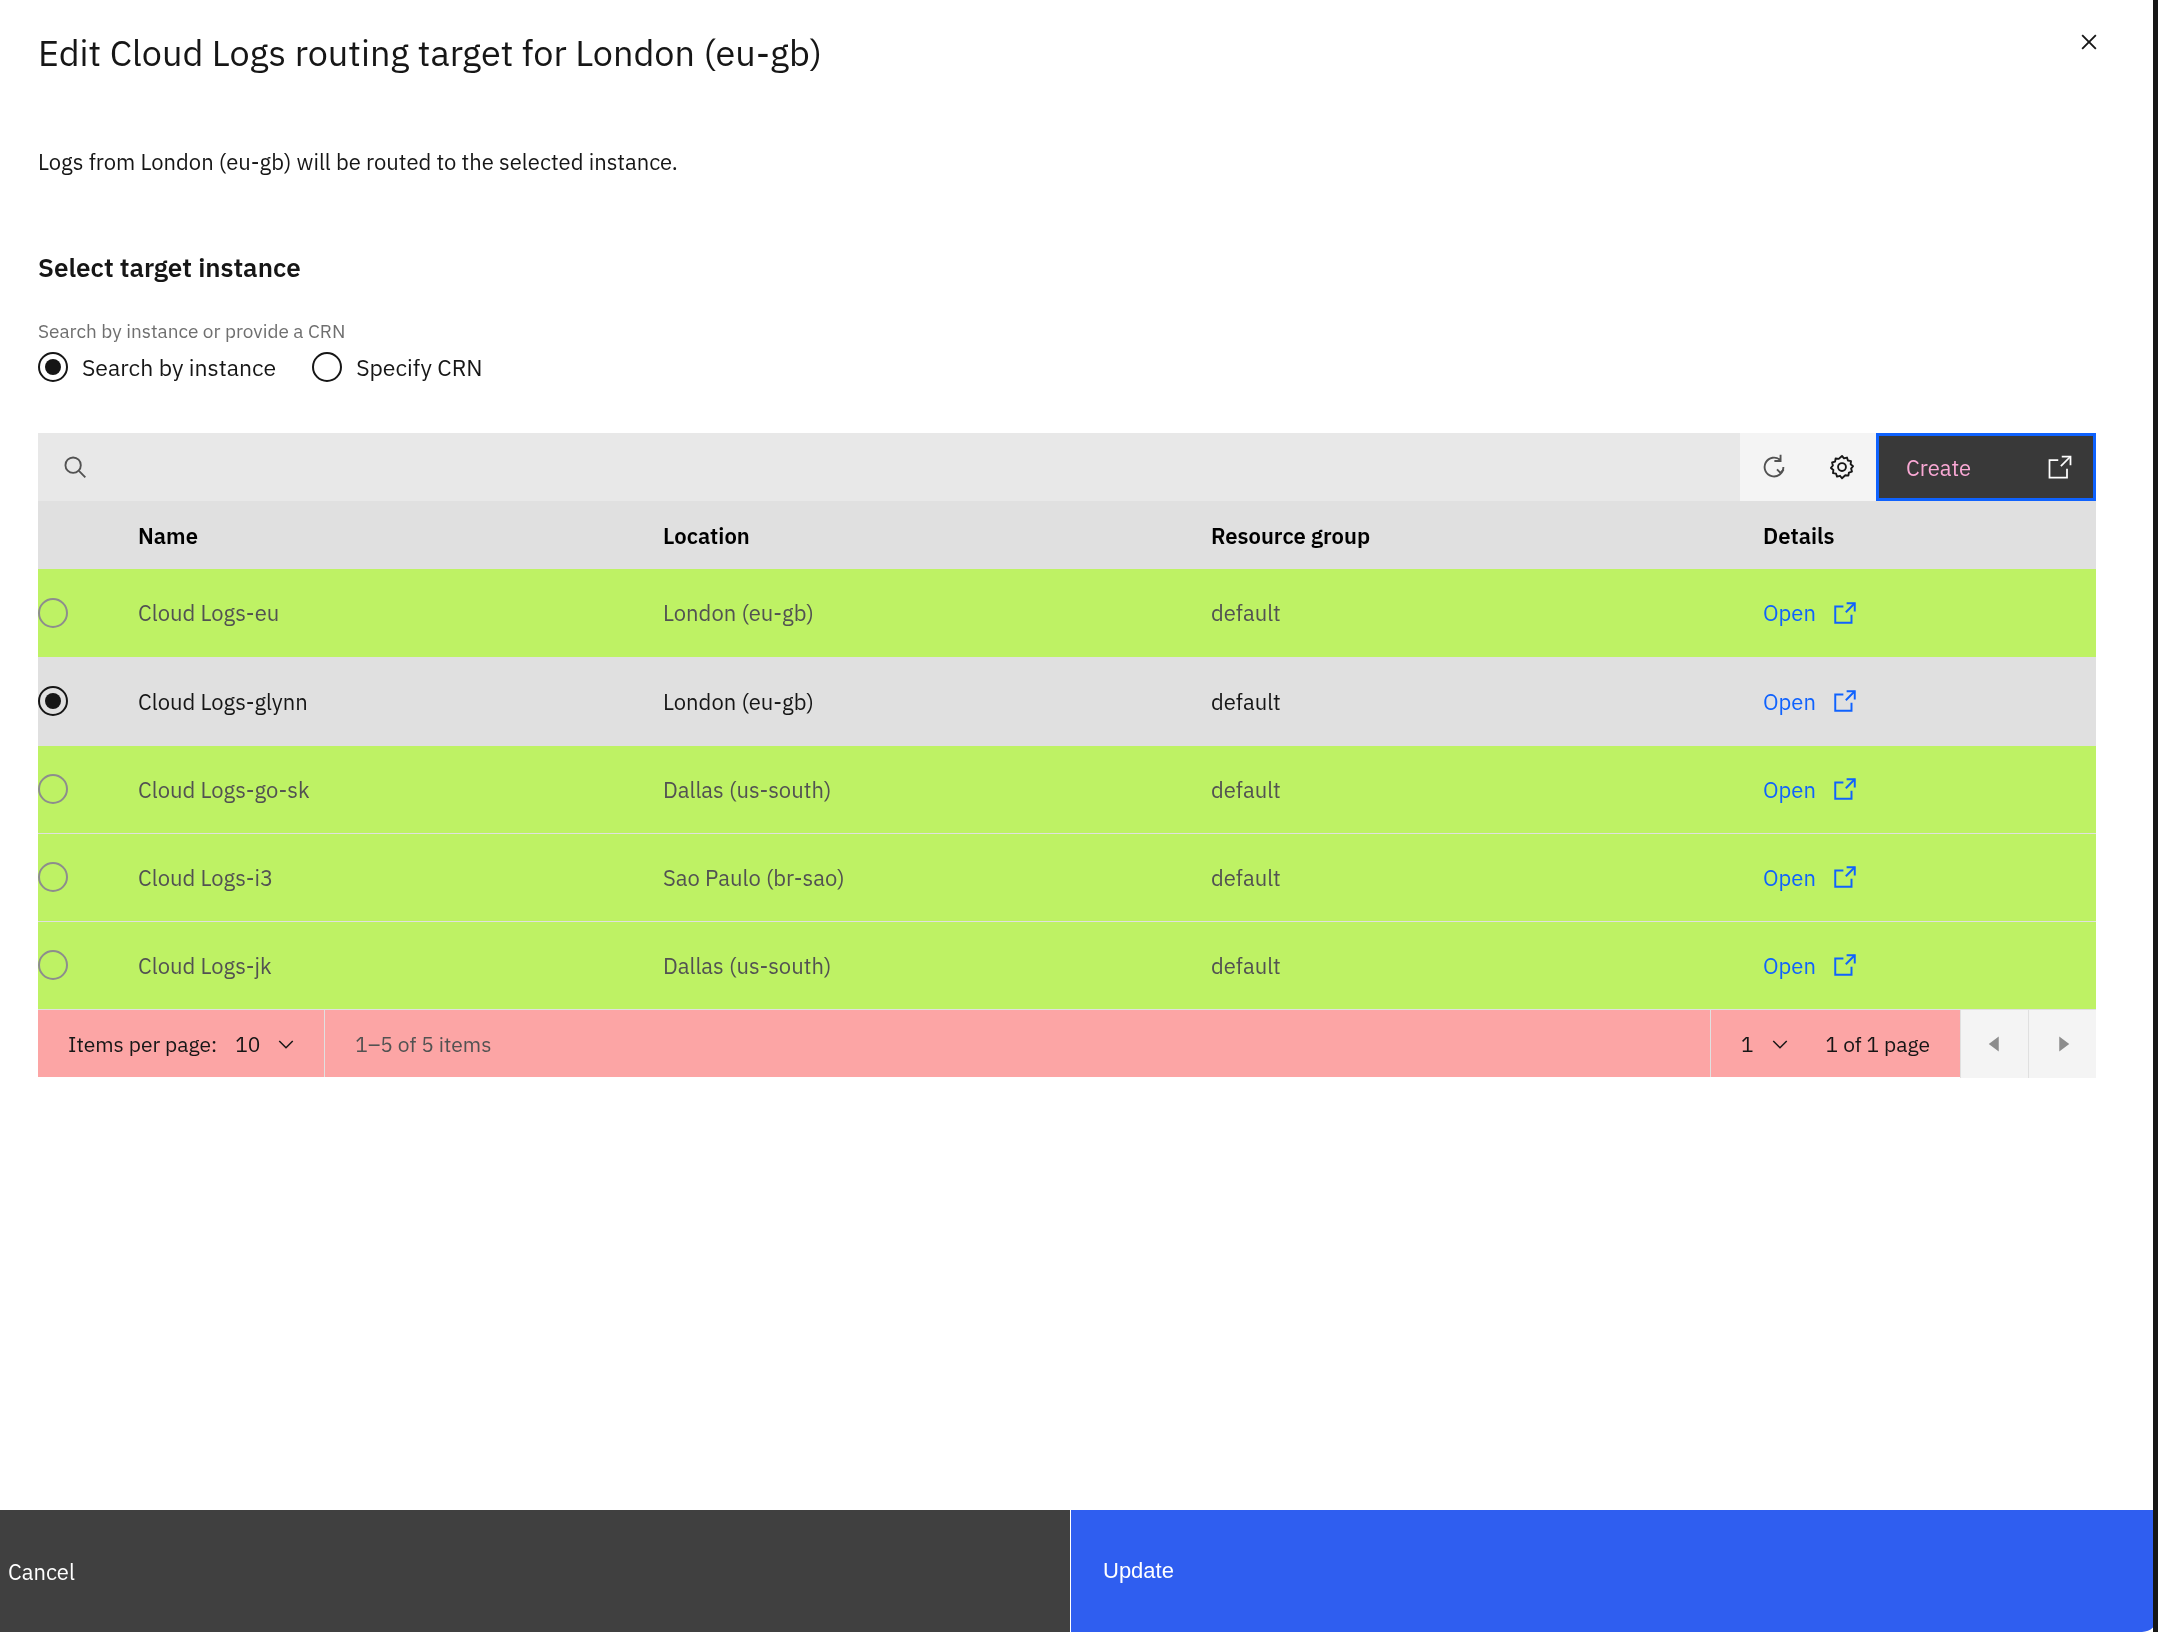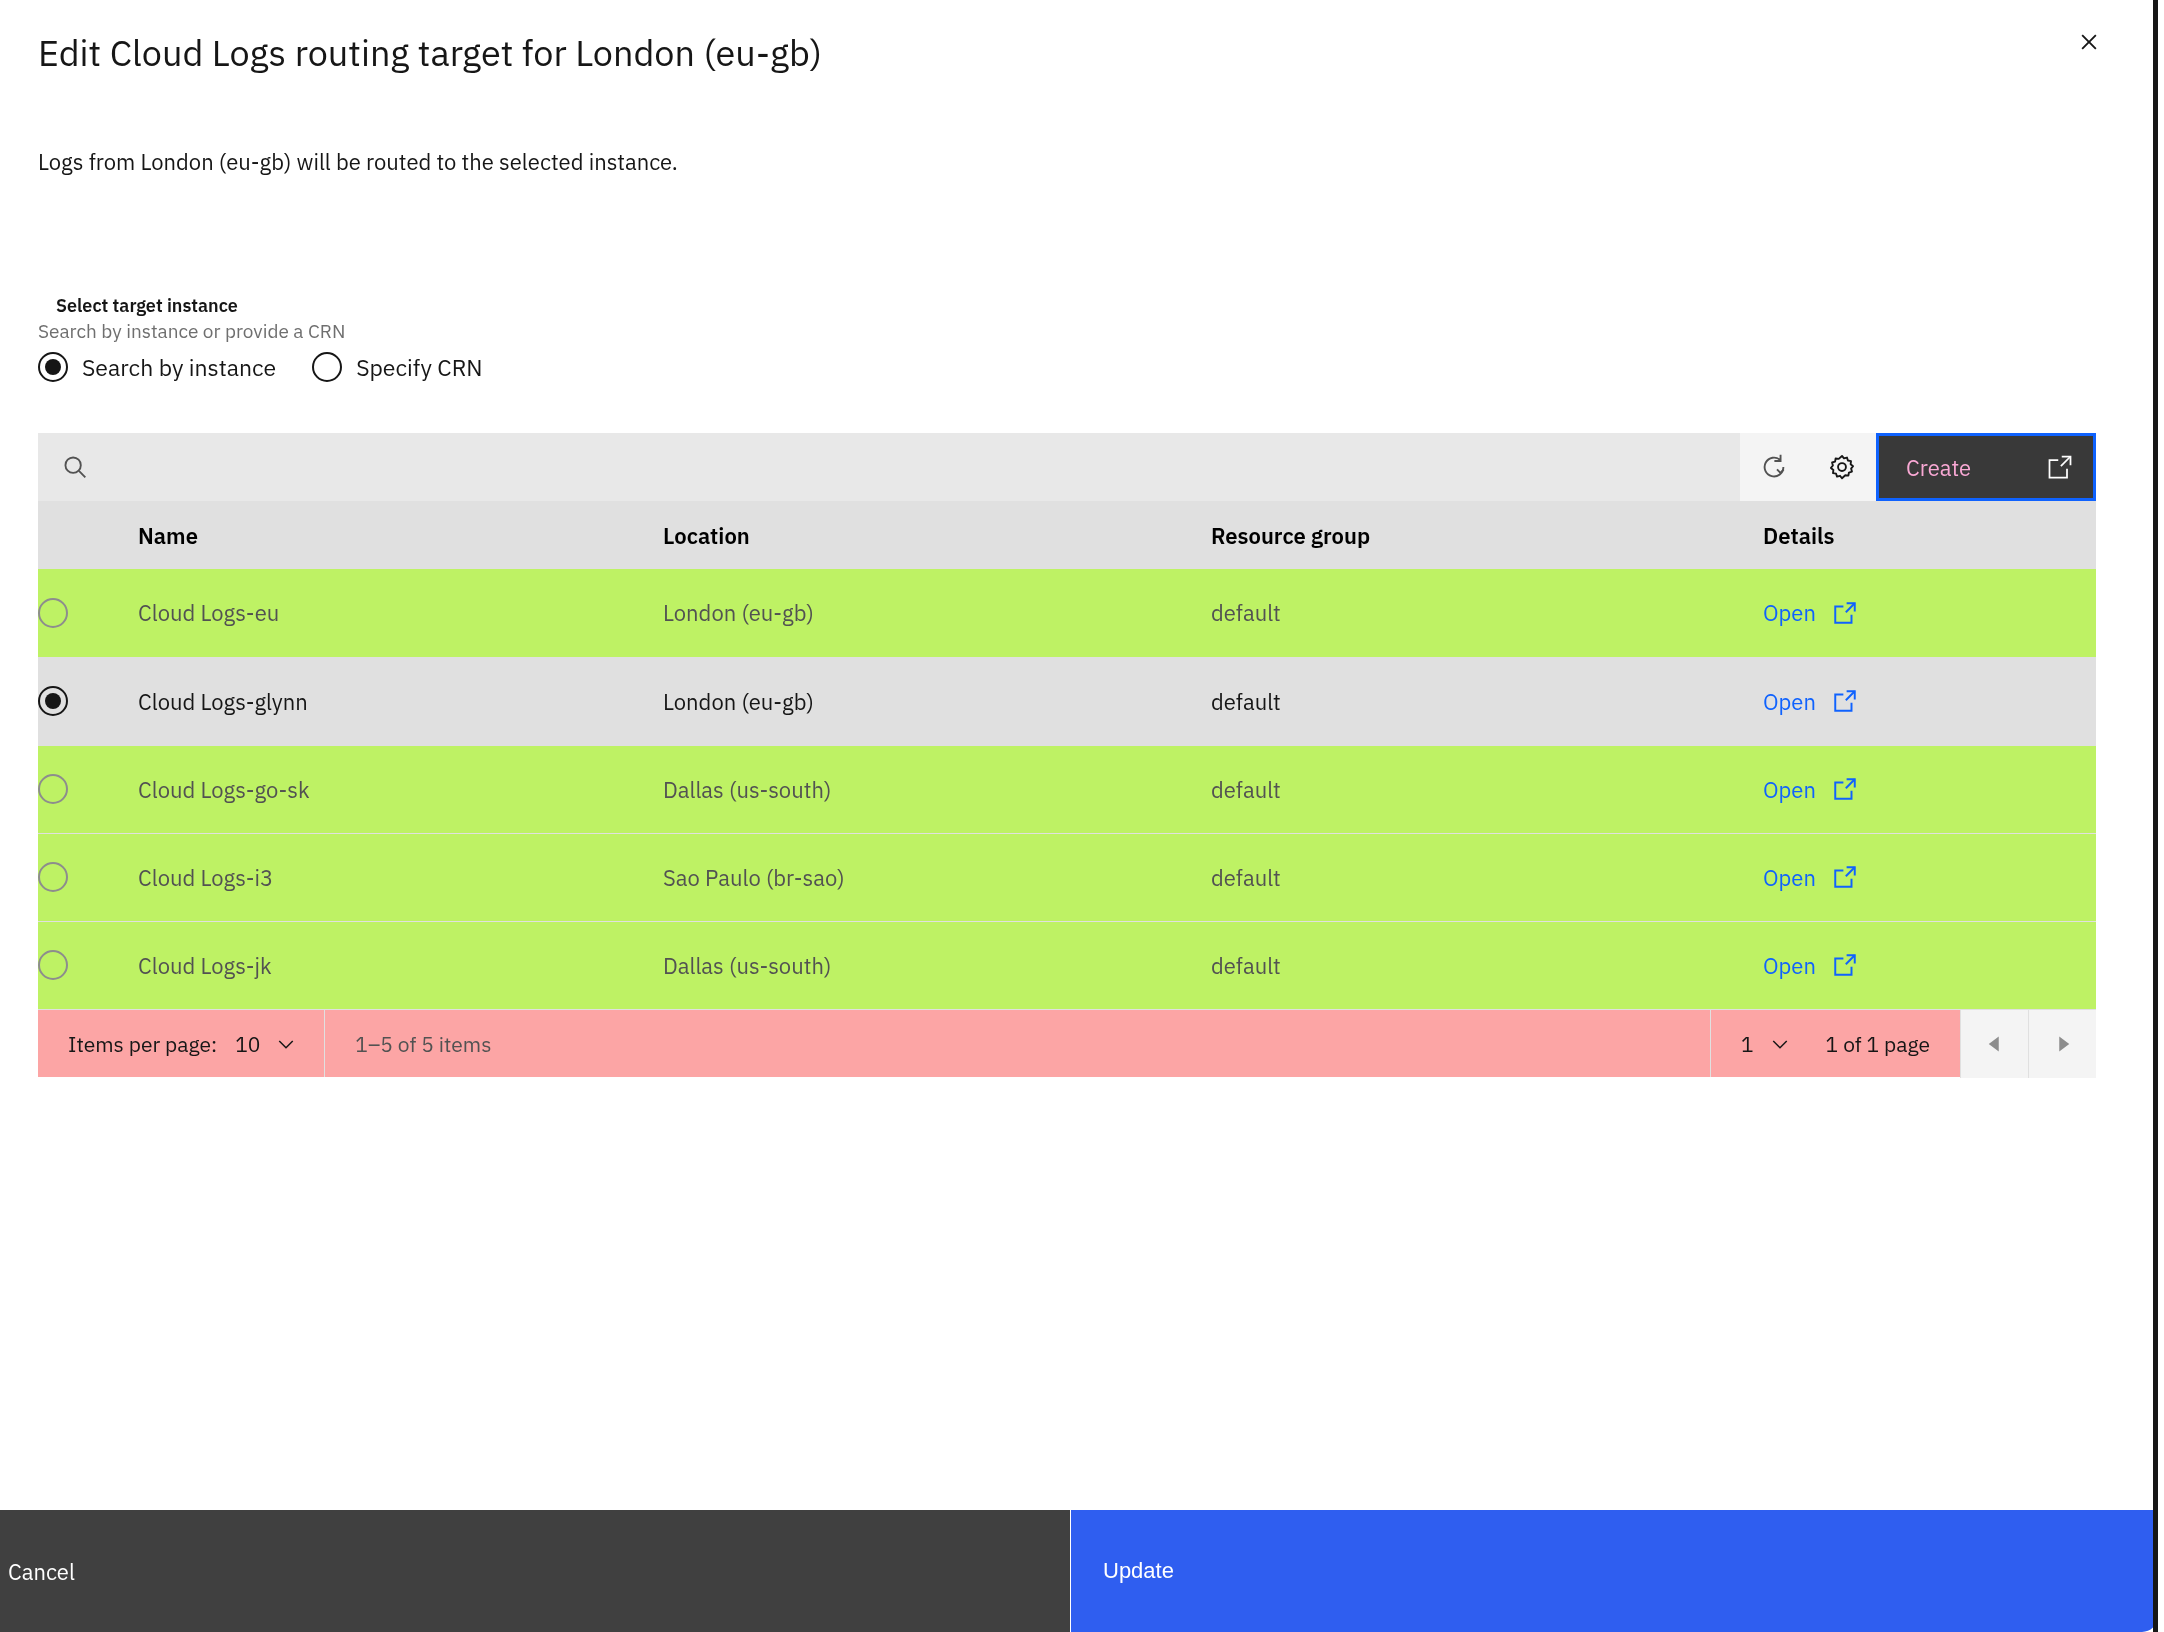--- a/index.html
+++ b/index.html
@@ -76,14 +76,13 @@
   }
   .section-heading {
     position: absolute;
-    left: 56px;
+    left: 38px;
     top: 138px;
-    font-size: 18px;
+    font-size: 26px;
     line-height: 34px;
     font-weight: 600;
     color: #161616;
     white-space: nowrap;
-    margin-top: 39px;
   }
   .radio-legend {
     position: absolute;

